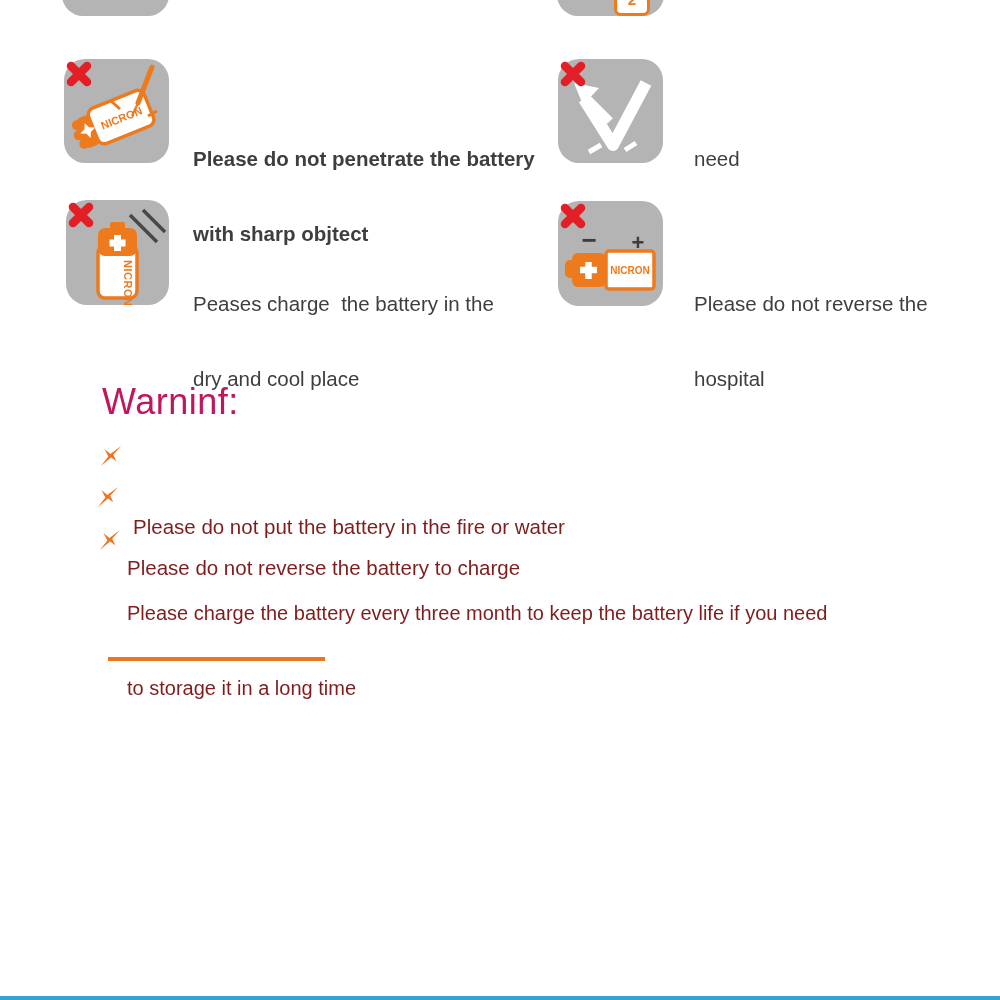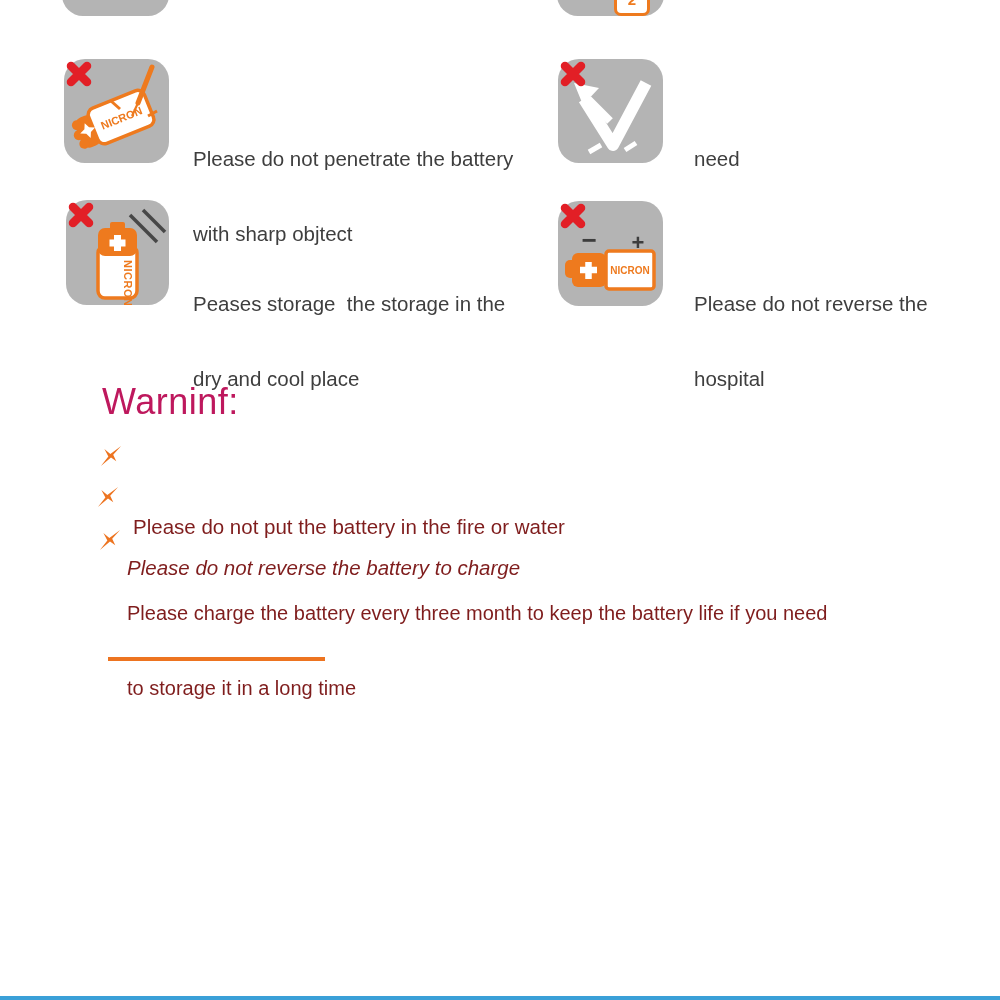--- a/index.html
+++ b/index.html
@@ -15,7 +15,7 @@
           border:3.5px solid #ee7a1e;border-radius:7px;text-align:center;
           font-size:15px;font-weight:bold;color:#ee7a1e;line-height:26px;}
   .caption{position:absolute;font-size:20.5px;line-height:25px;color:#3e3e3e;white-space:pre;}
-  .cap1{left:193px;top:96px;}
+  .cap1{left:193px;top:96px;font-weight:bold;}
   .cap2{left:694px;top:96px;}
   .cap3{left:193px;top:241px;}
   .cap4{left:694px;top:241px;}

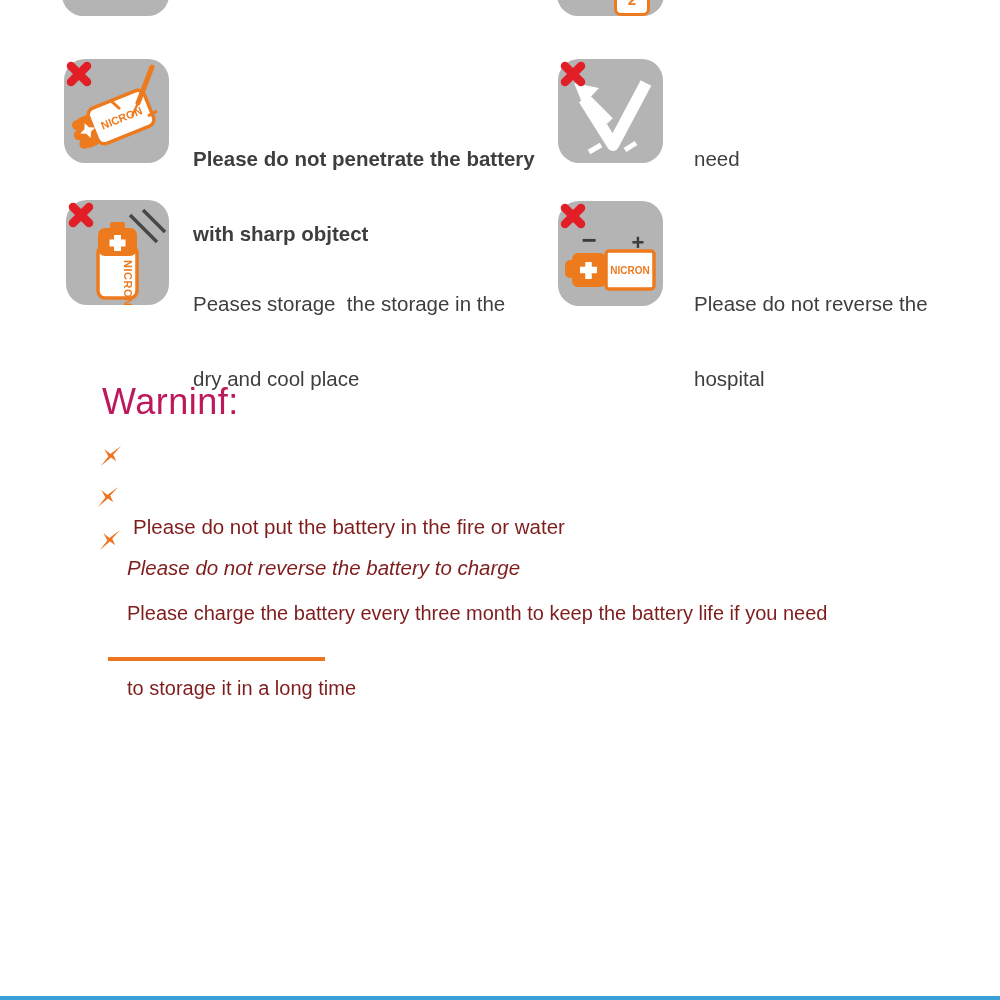--- a/index.html
+++ b/index.html
@@ -111,7 +111,7 @@
     </svg>
   </div>
   <div class="caption cap3">
-    <div>Peases storage  the storage in the</div>
+    <div>Peases charge  the battery in the</div>
     <div>dry and cool place</div>
   </div>
 

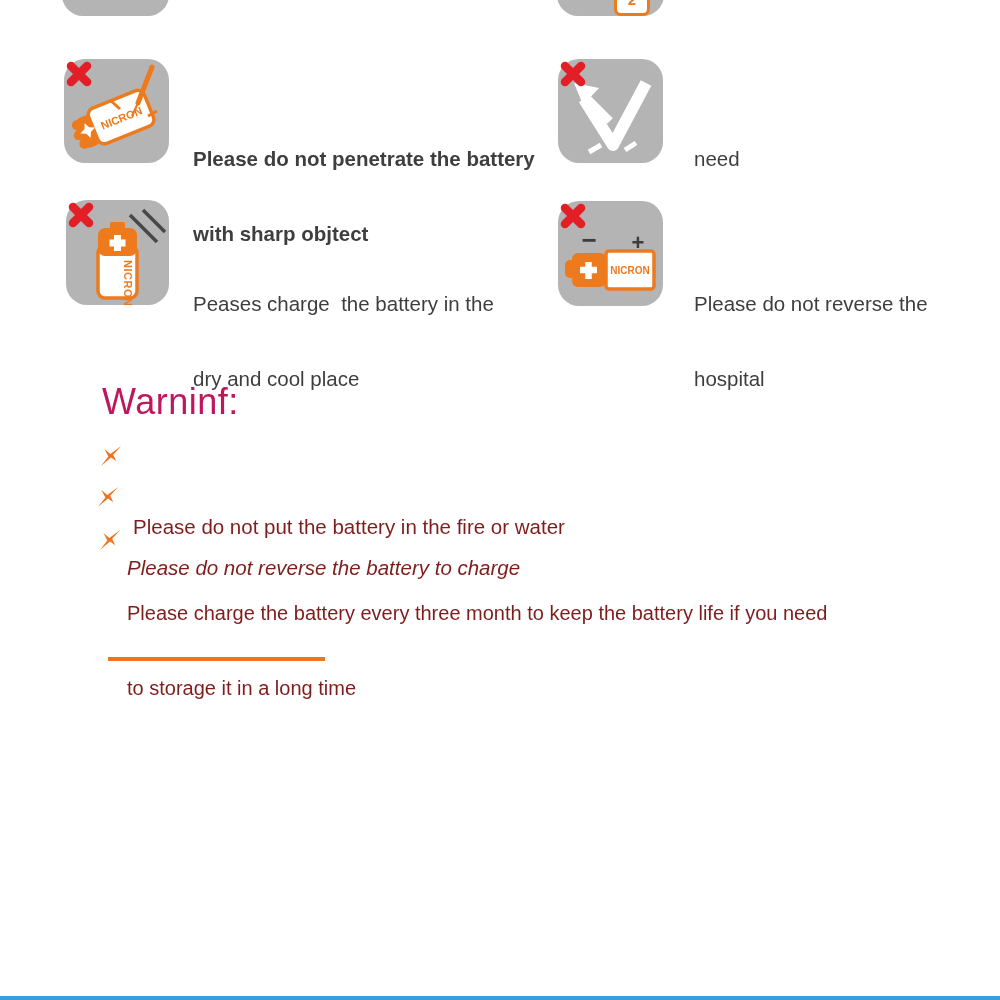--- a/index.html
+++ b/index.html
@@ -25,7 +25,7 @@
   .bullet .spark{position:absolute;}
   .b1{left:133px;top:443px;}
   .b1 .spark{left:-33px;top:2px;}
-  .b2{left:127px;top:484px;font-style:italic;}
+  .b2{left:127px;top:484px;}
   .b2 .spark{left:-30px;top:2px;}
   .b3{left:127px;top:526px;line-height:25px;font-size:20px;}
   .b3 .spark{left:-28px;top:3px;}

